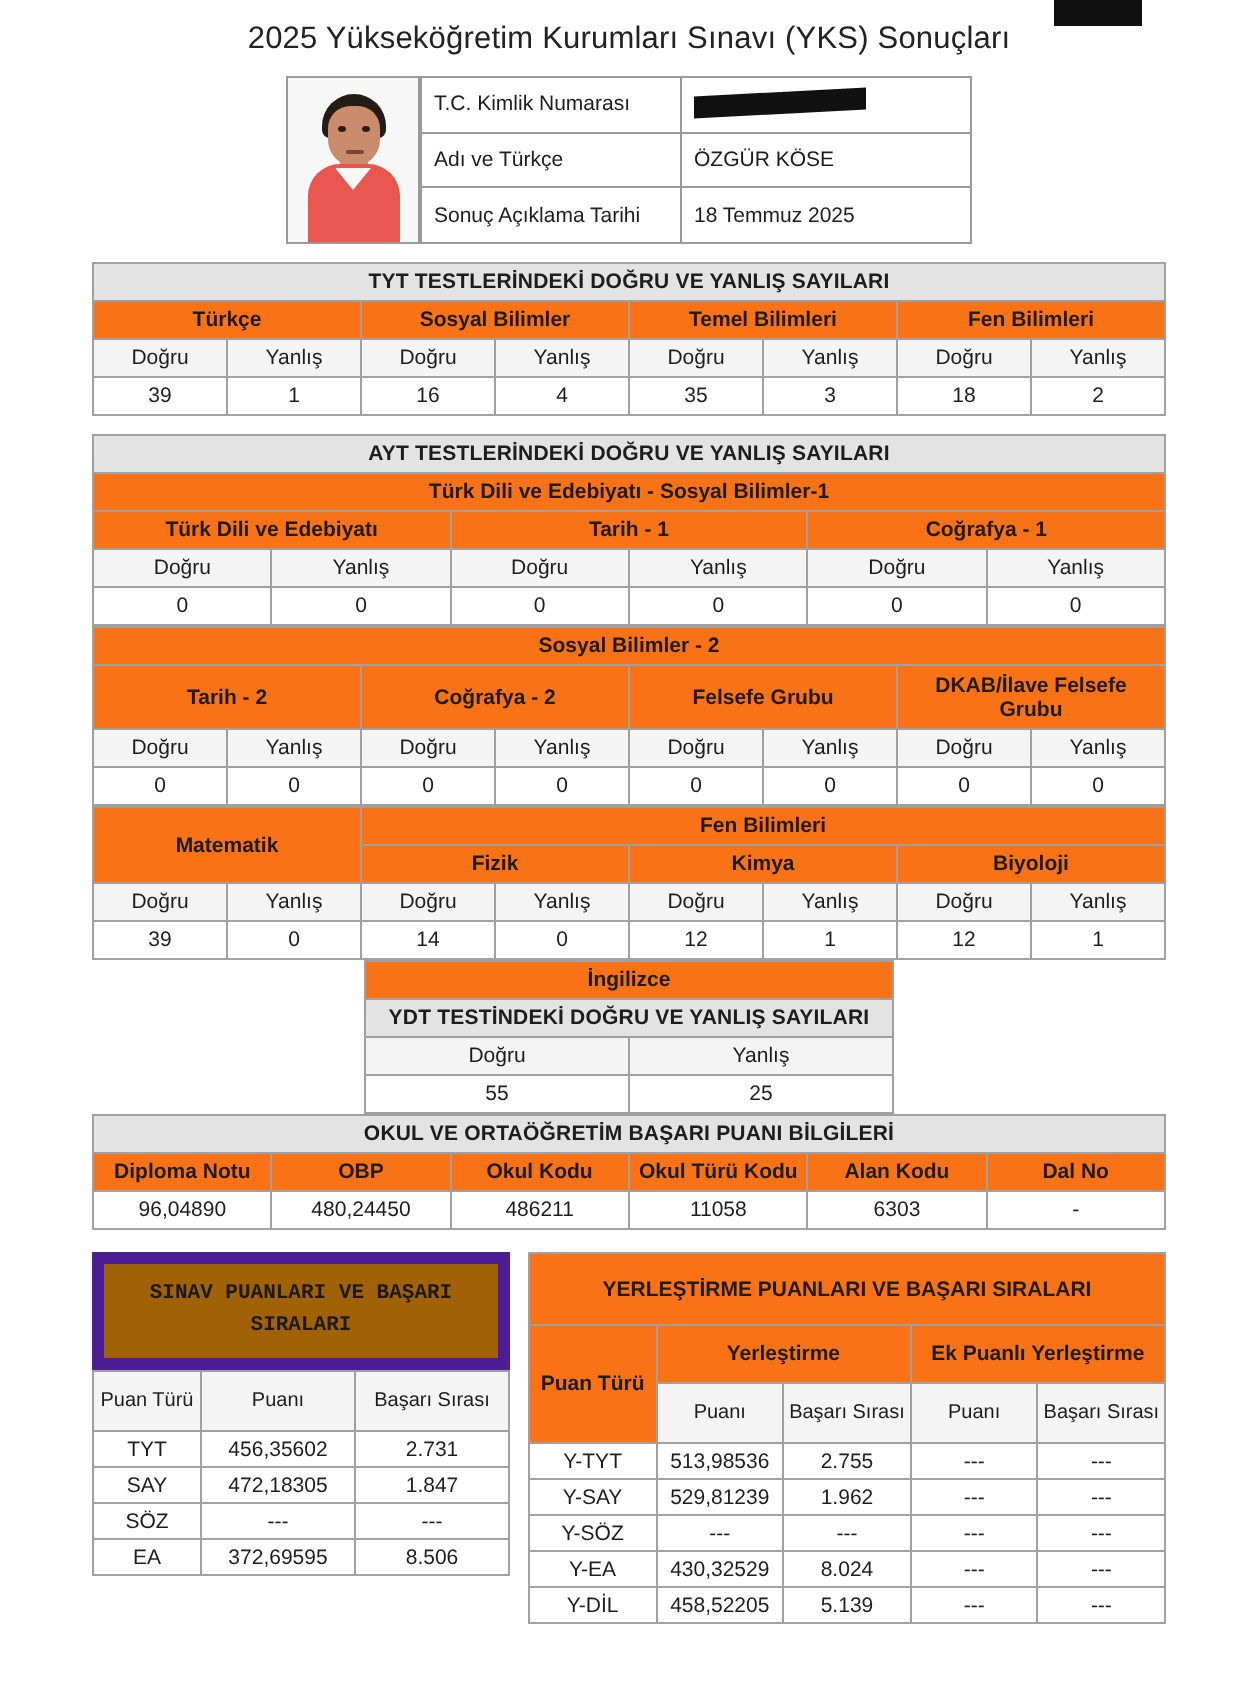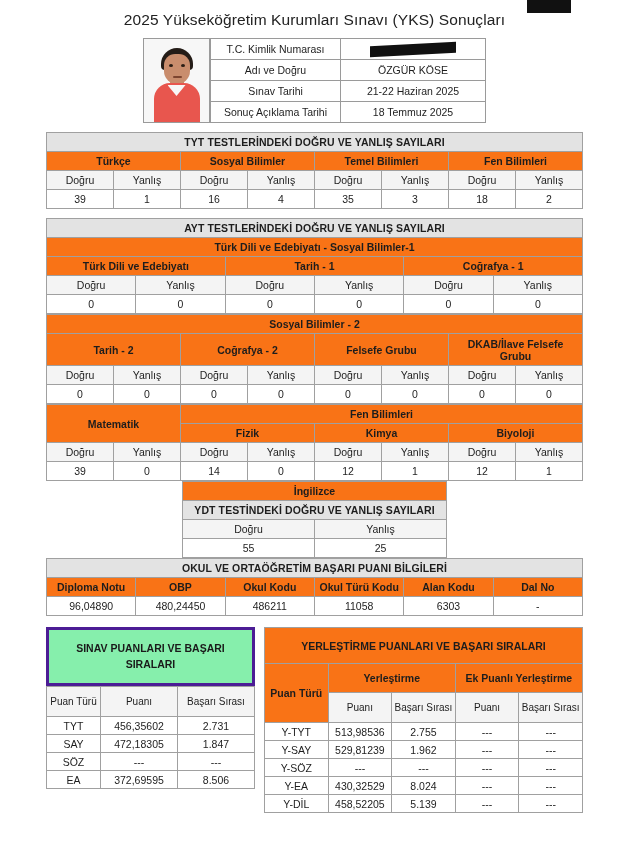--- a/index.html
+++ b/index.html
@@ -104,7 +104,6 @@
     flex: 1;
     border-collapse: collapse;
     font-size: 10.5px;
-    text-align: center;
   }
   .id-table td {
     border: 1px solid #9a9a9a;

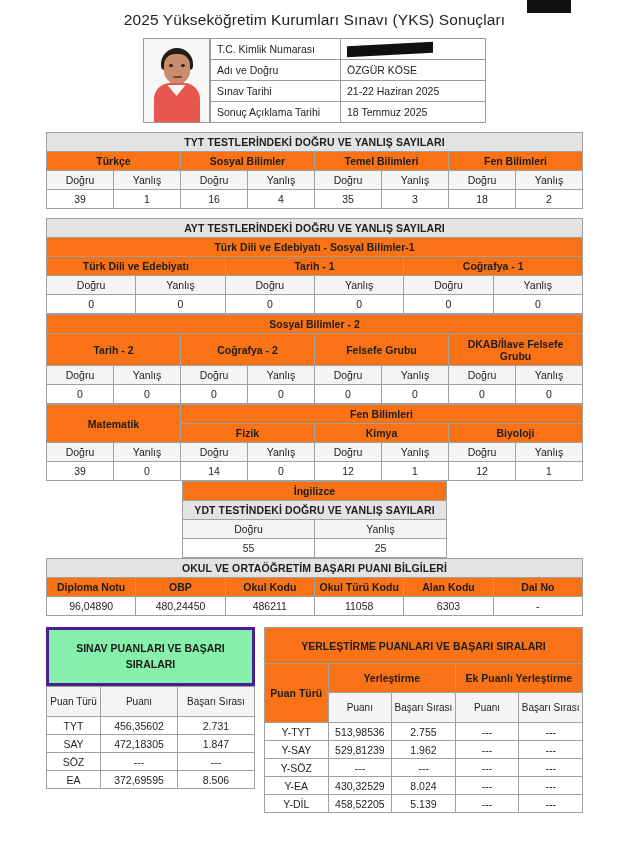--- a/index.html
+++ b/index.html
@@ -214,7 +214,7 @@
         <td class="value"><span class="redaction-tc"></span></td>
       </tr>
       <tr>
-        <td class="label">Adı ve Doğru</td>
+        <td class="label">Adı ve Türkçe</td>
         <td class="value">ÖZGÜR KÖSE</td>
       </tr>
       <tr>

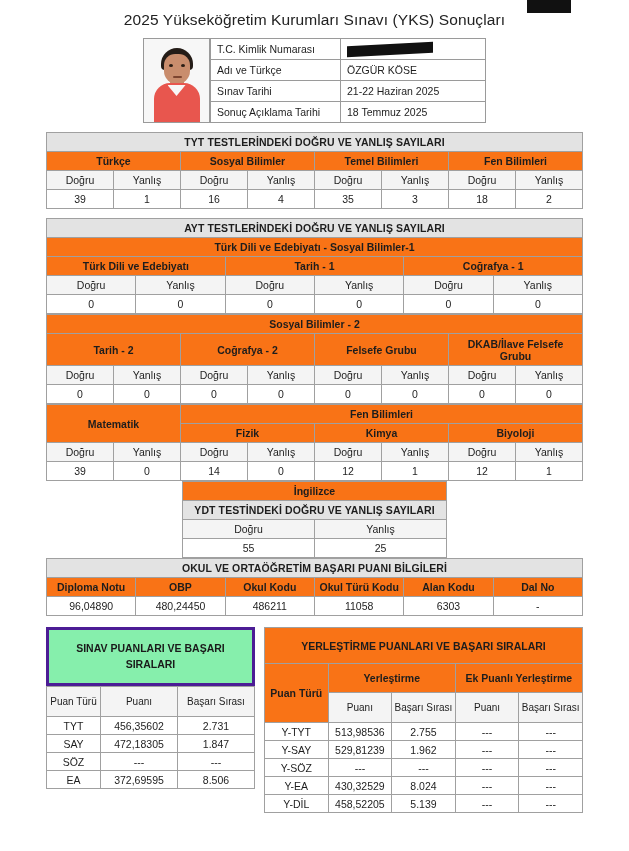--- a/index.html
+++ b/index.html
@@ -218,10 +218,6 @@
         <td class="value">ÖZGÜR KÖSE</td>
       </tr>
       <tr>
-        <td class="label">Sınav Tarihi</td>
-        <td class="value">21-22 Haziran 2025</td>
-      </tr>
-      <tr>
         <td class="label">Sonuç Açıklama Tarihi</td>
         <td class="value">18 Temmuz 2025</td>
       </tr>

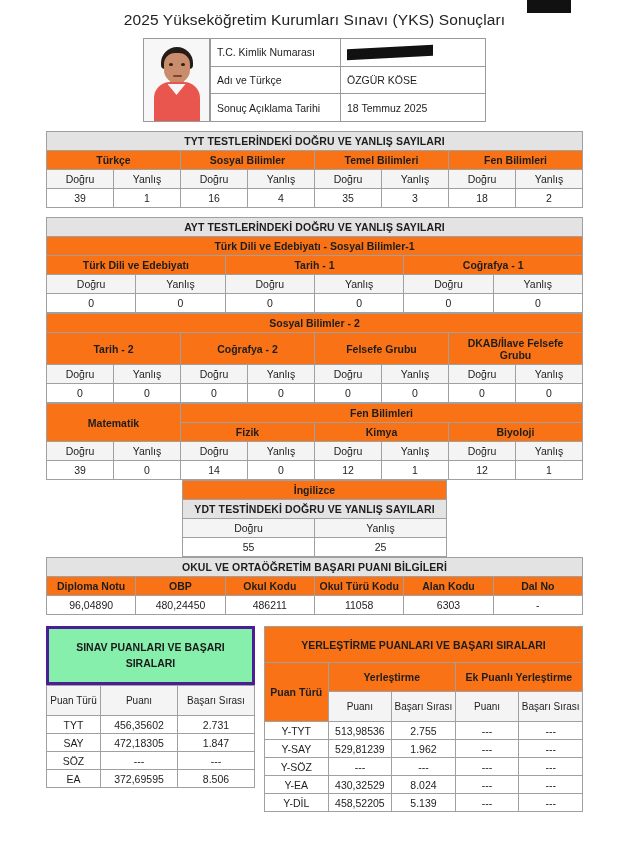--- a/index.html
+++ b/index.html
@@ -168,8 +168,8 @@
   .panel-left { width: 209px; }
   .panel-right { width: 319px; }
   .panel-head {
-    border: 3px solid #4c1d95;
-    background: #86efac;
+    border: 6px solid #4c1d95;
+    background: #a16207;
     font-weight: bold;
     font-size: 10.5px;
     text-align: center;
@@ -179,6 +179,7 @@
     display: flex;
     align-items: center;
     justify-content: center;
+    font-family: Liberation Mono, monospace;
   }
   .panel-head.tall { height: 59px; }
   .tight td { height: 18px; }

